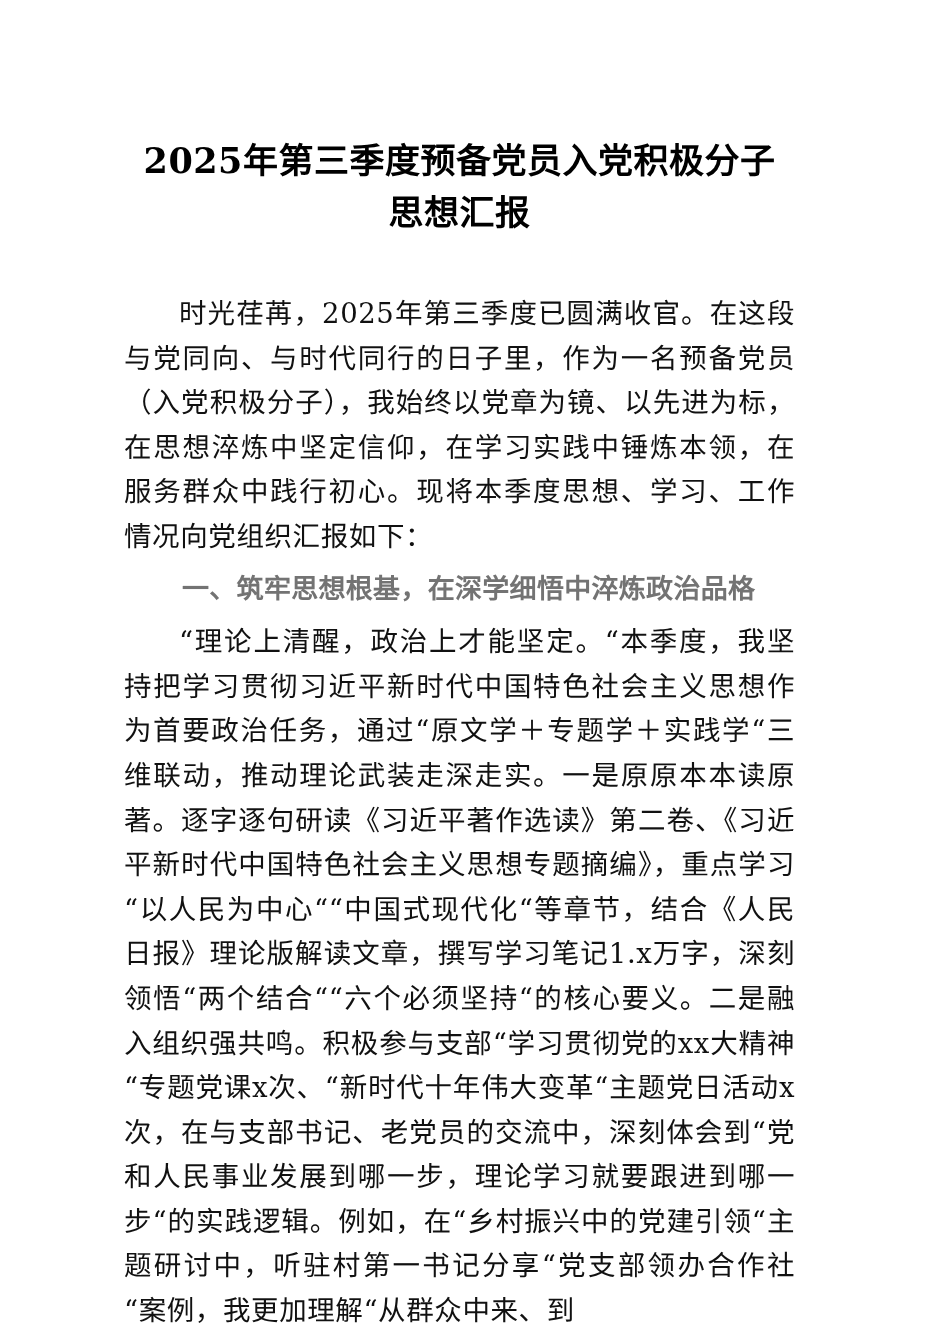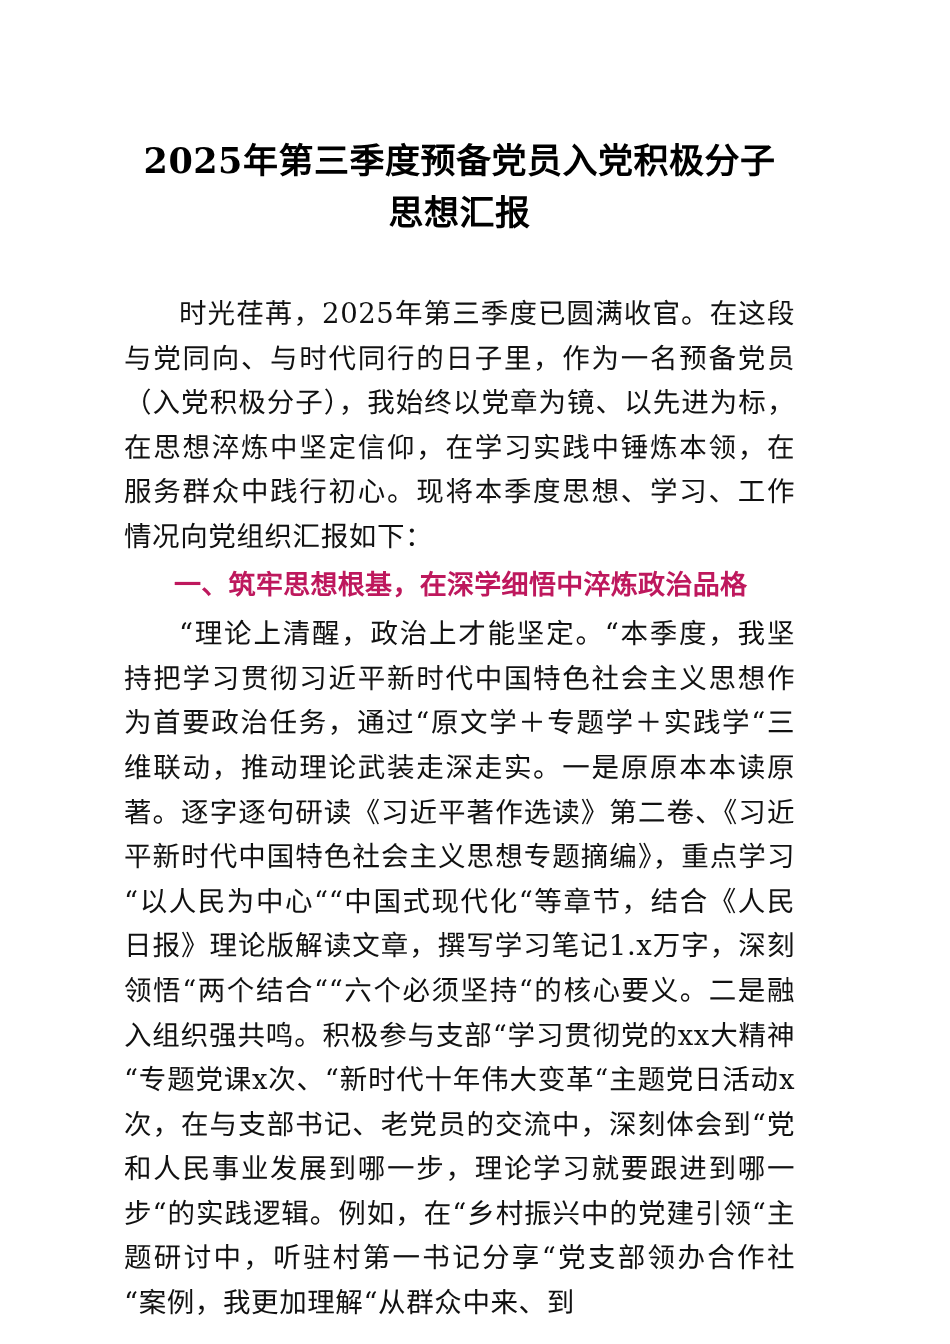--- a/index.html
+++ b/index.html
@@ -57,14 +57,14 @@
   }
 
   .section-heading {
-    margin: 0;
+    margin: 8px;
     font-family: Liberation Sans, sans-serif;
     font-weight: 700;
     font-size: 27px;
     line-height: 44.6px;
     letter-spacing: 0.3px;
     text-indent: 2em;
-    color: #be185d;
+    color: #737373;
     text-align: left;
   }
 </style>

